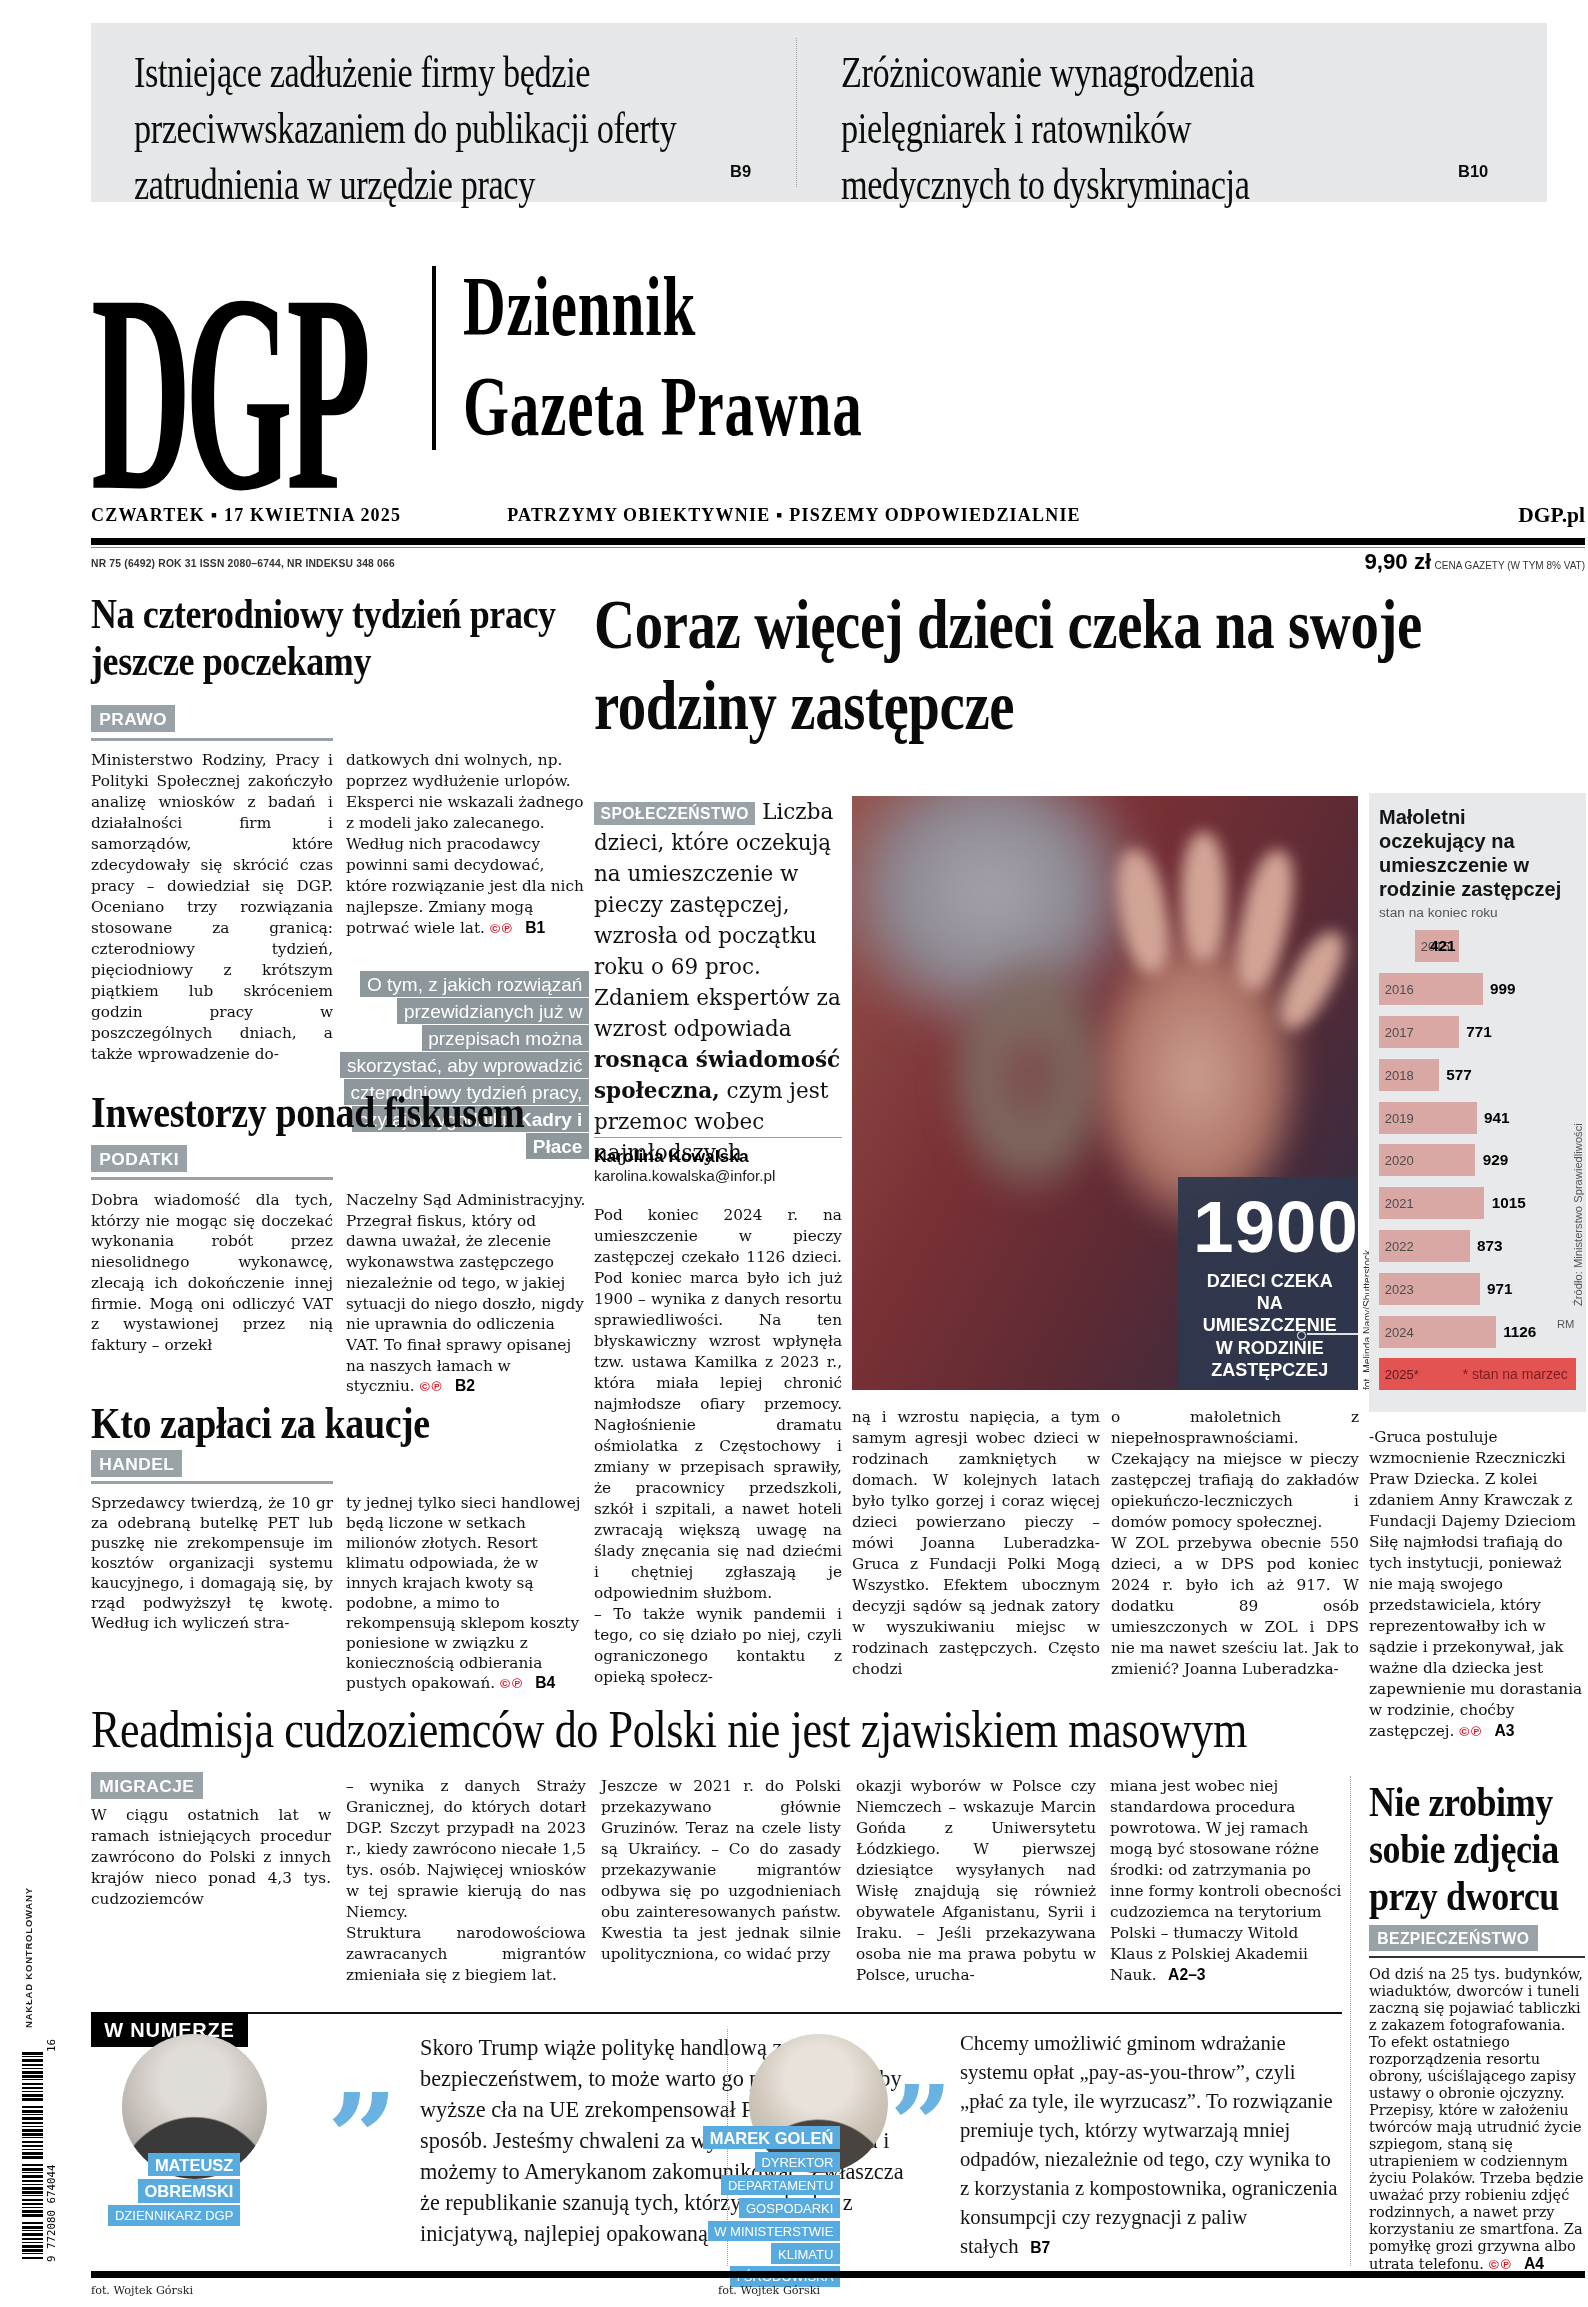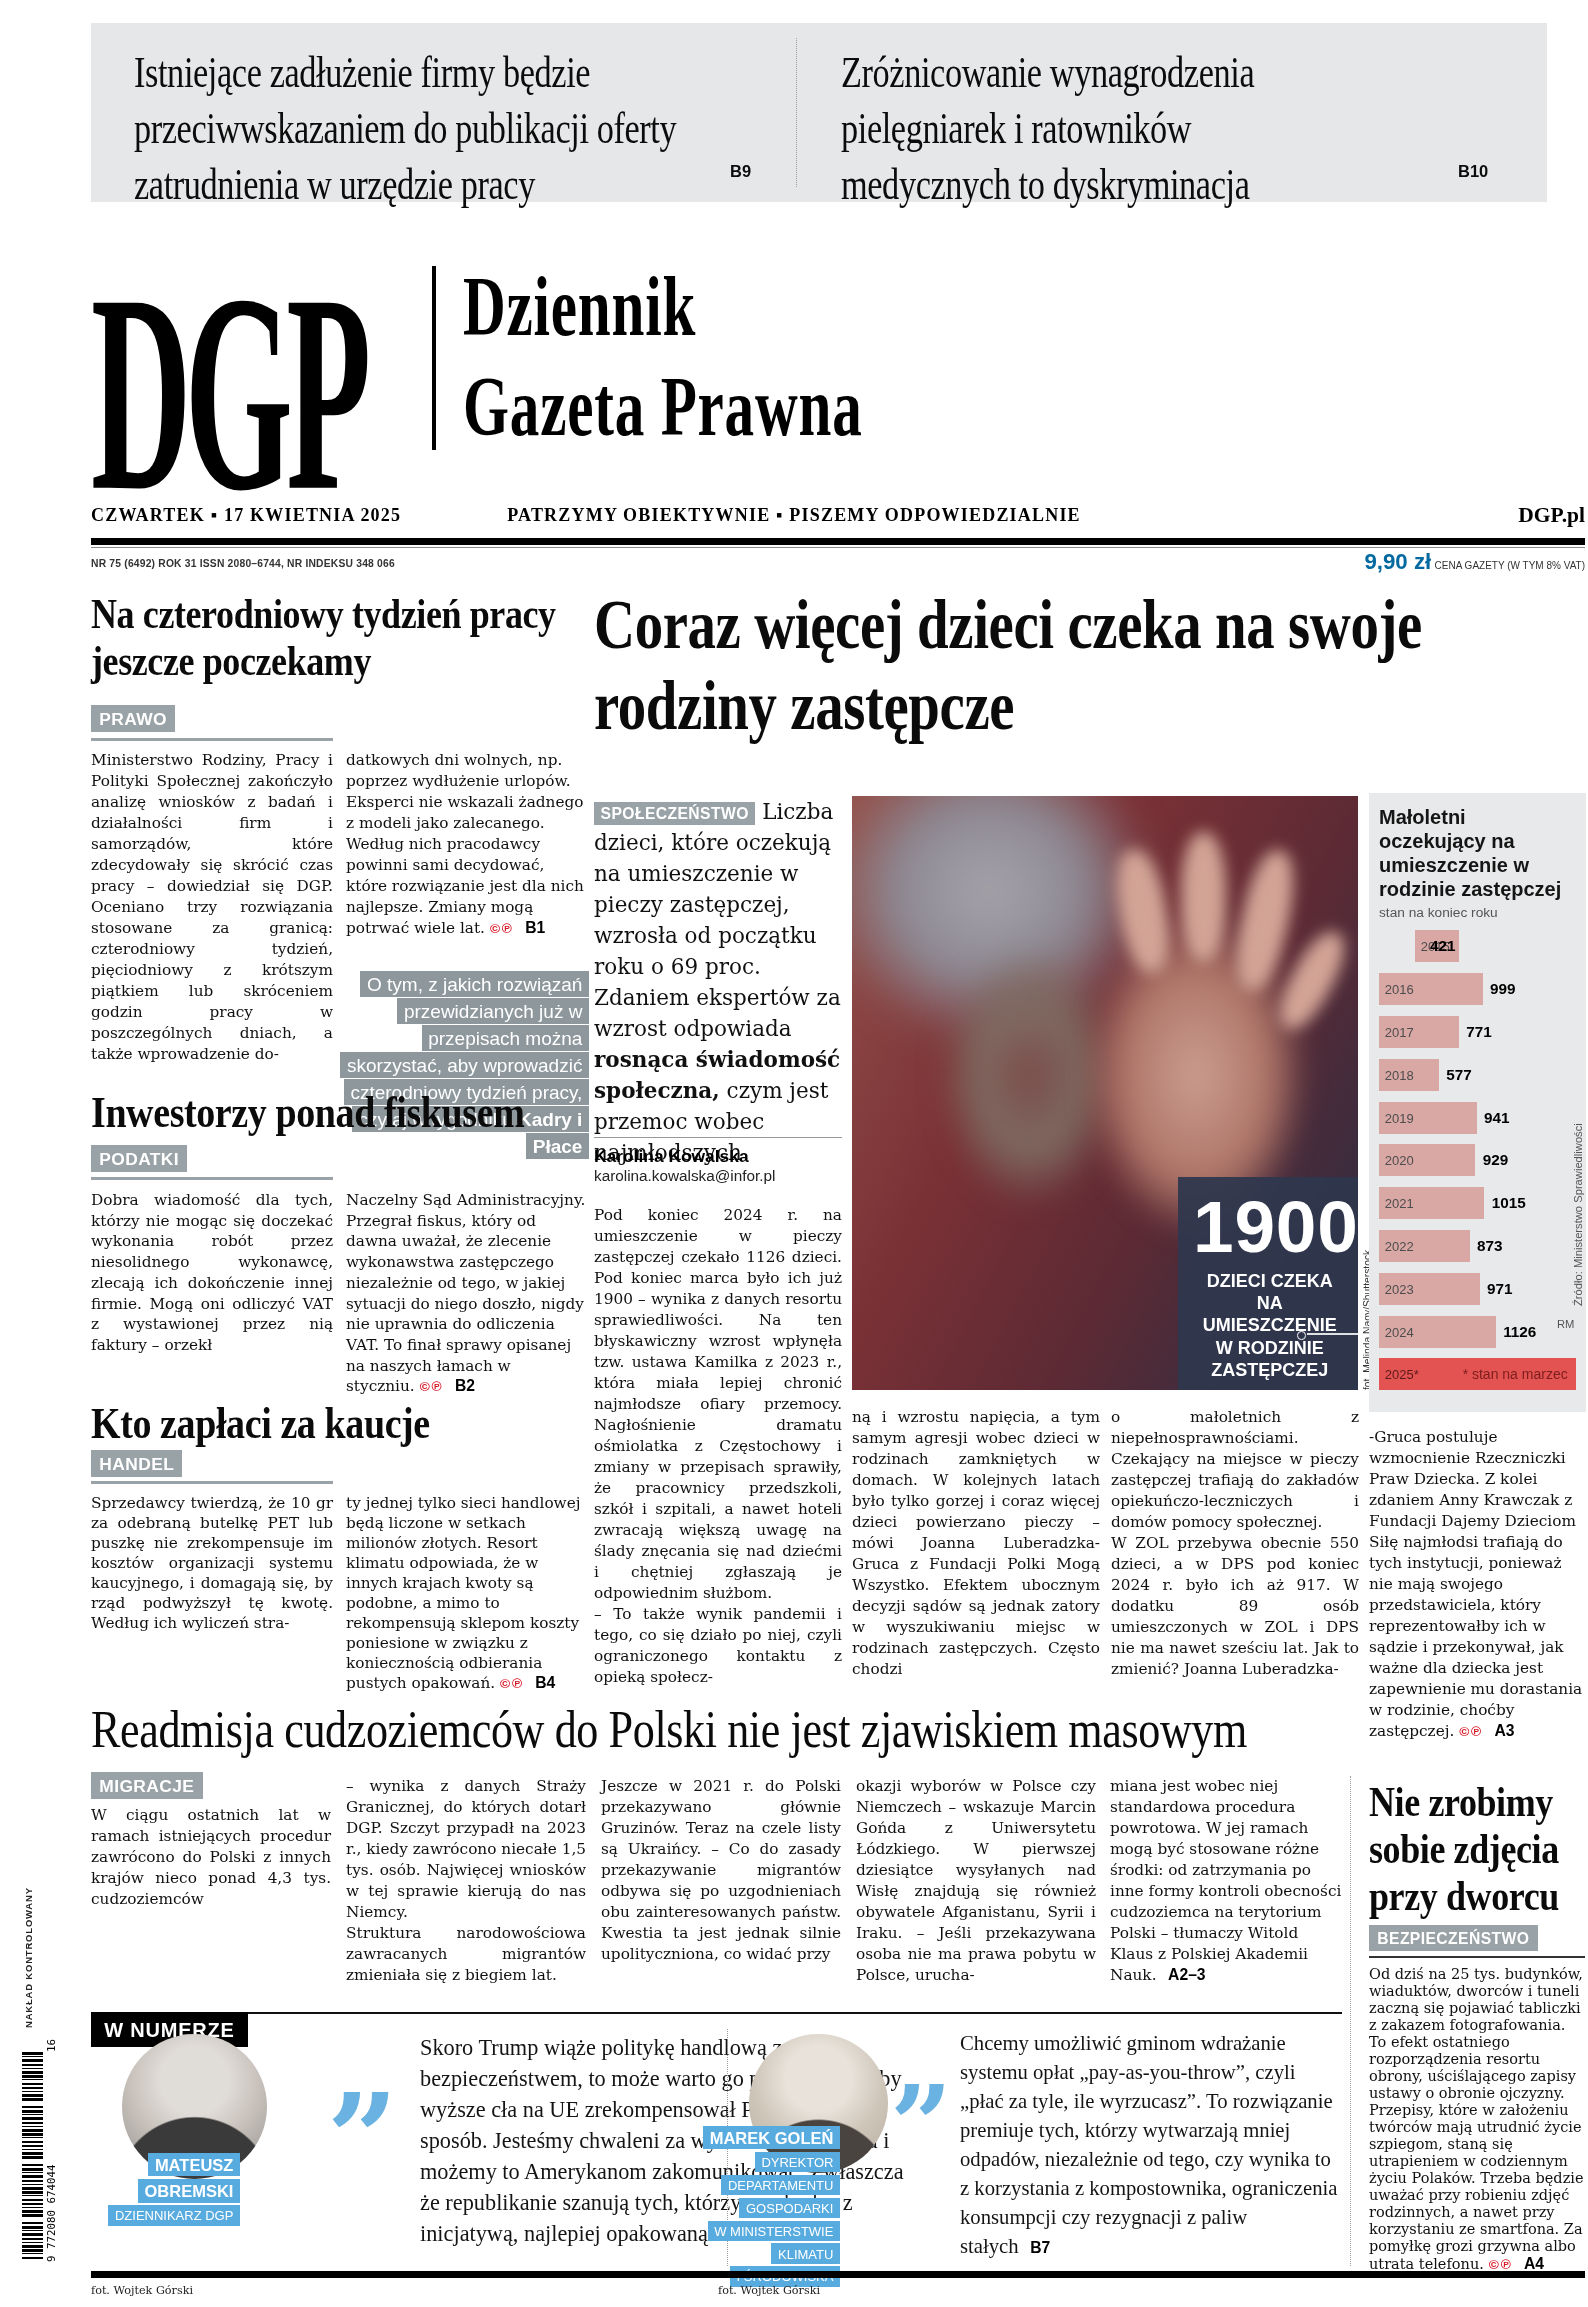--- a/index.html
+++ b/index.html
@@ -22,7 +22,7 @@
              transform:scale(.97,1.40);transform-origin:0 0;white-space:nowrap;}
   .dateline{font:700 18px "Liberation Serif",serif;letter-spacing:1.2px;color:#000;white-space:nowrap;}
   .issue{font:700 10.3px "Liberation Sans",sans-serif;color:#333;letter-spacing:0.2px;}
-  .price{font:700 22.3px "Liberation Sans",sans-serif;color:#0369a1;margin-top:34px;}
+  .price{font:700 22.3px "Liberation Sans",sans-serif;color:#000000;margin-top:34px;}
   .price-note{font:400 10px "Liberation Sans",sans-serif;color:#333;}
 
   

